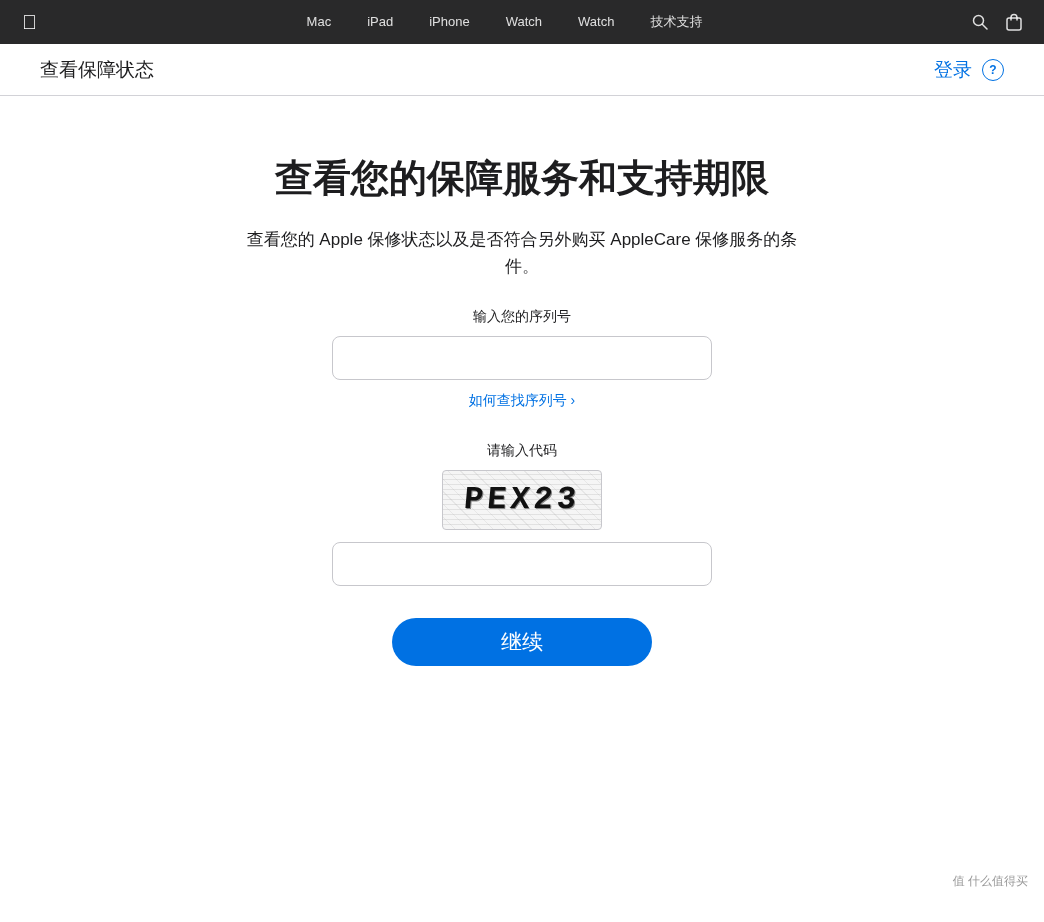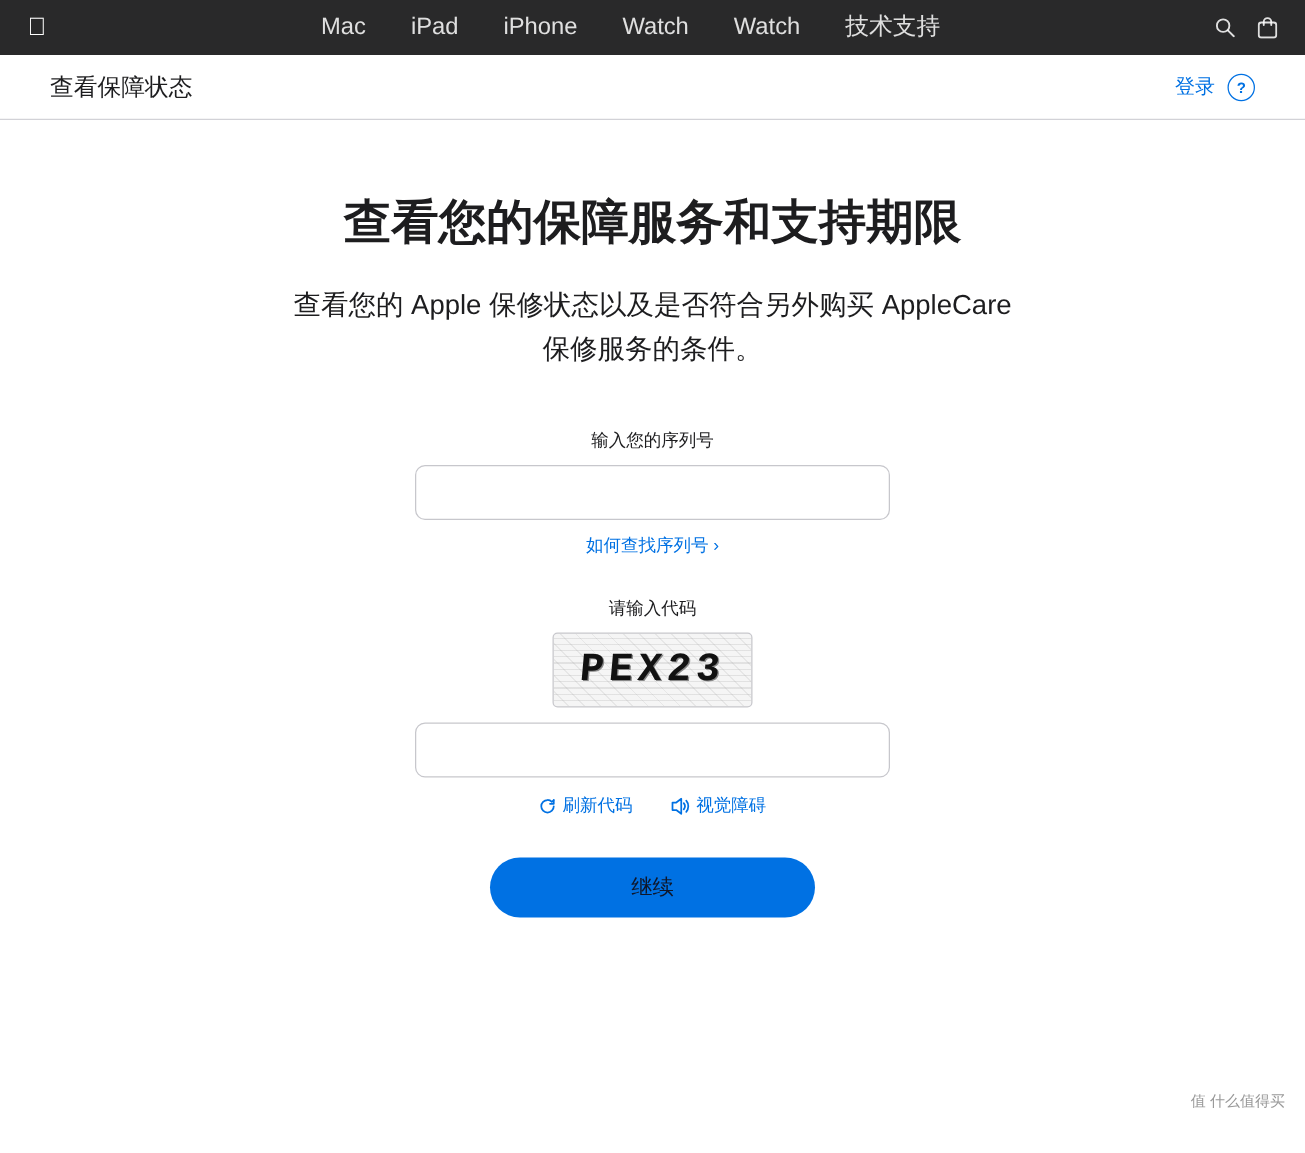--- a/index.html
+++ b/index.html
@@ -25,7 +25,7 @@
     .nav-items li a {
       color: rgba(255,255,255,0.85);
       text-decoration: none;
-      font-size: 19px;
+      font-size: 13px;
       padding: 0 18px;
       display: block;
       line-height: 44px;

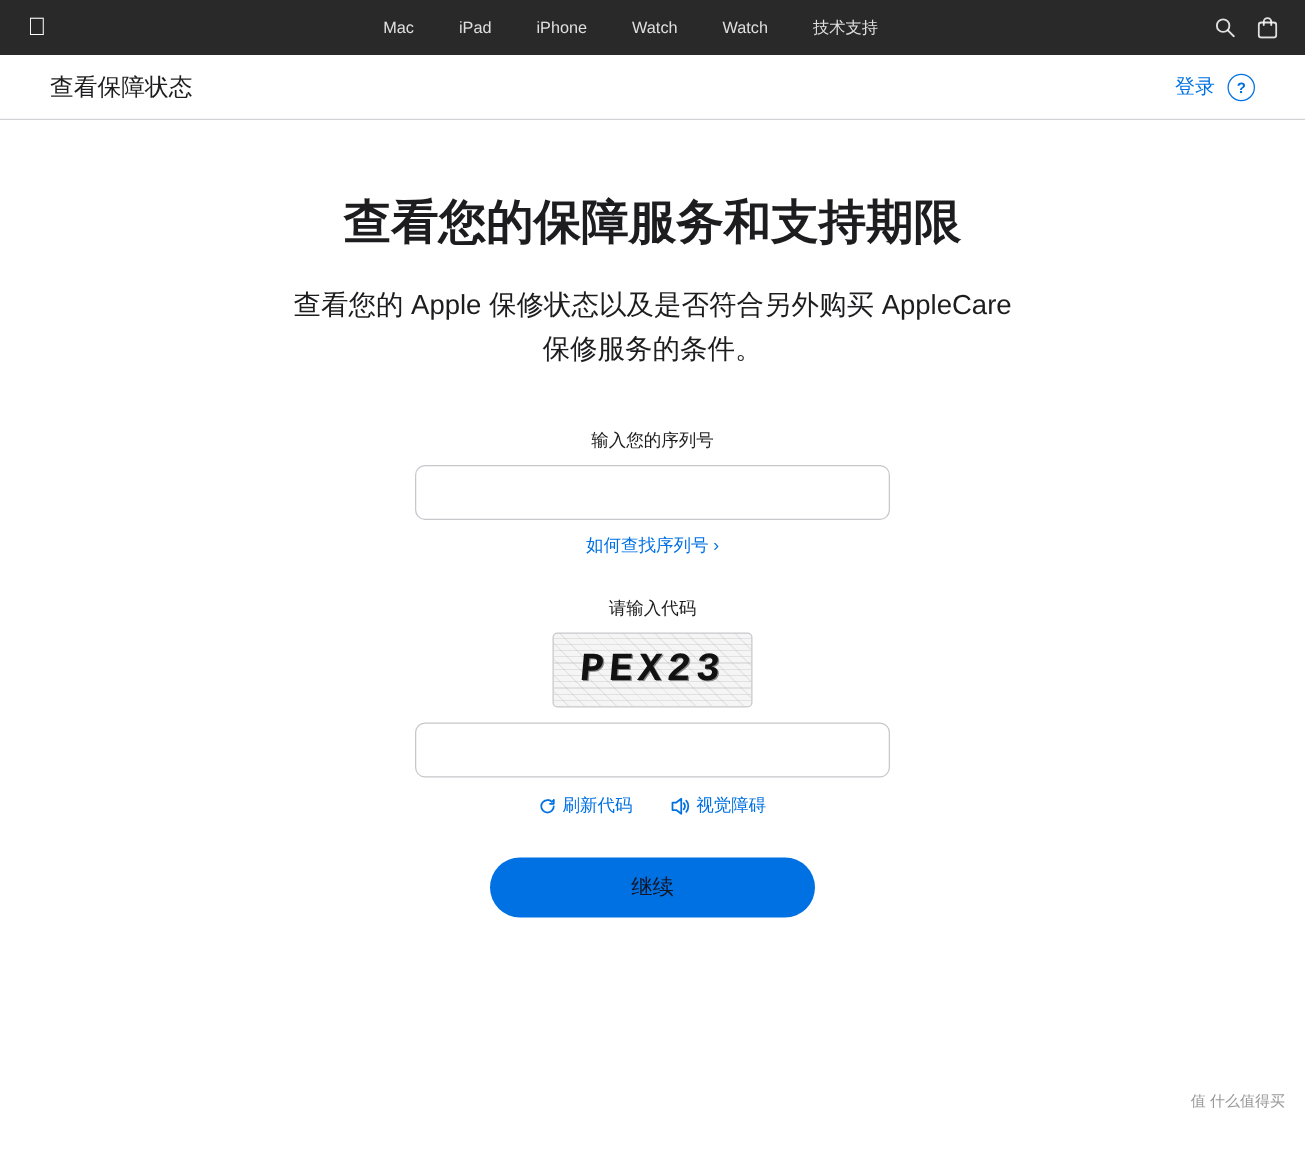--- a/index.html
+++ b/index.html
@@ -50,7 +50,7 @@
       text-align: right;
     }
     .page-header-actions { display: flex; align-items: center; gap: 10px; }
-    .login-link { color: #0071e3; font-size: 16px; text-decoration: none; cursor: pointer; }
+    .login-link { color: #0071e3; font-size: 19px; text-decoration: none; cursor: pointer; }
     .help-icon {
       width: 22px; height: 22px; border-radius: 50%; border: 1.5px solid #0071e3;
       display: flex; align-items: center; justify-content: center;

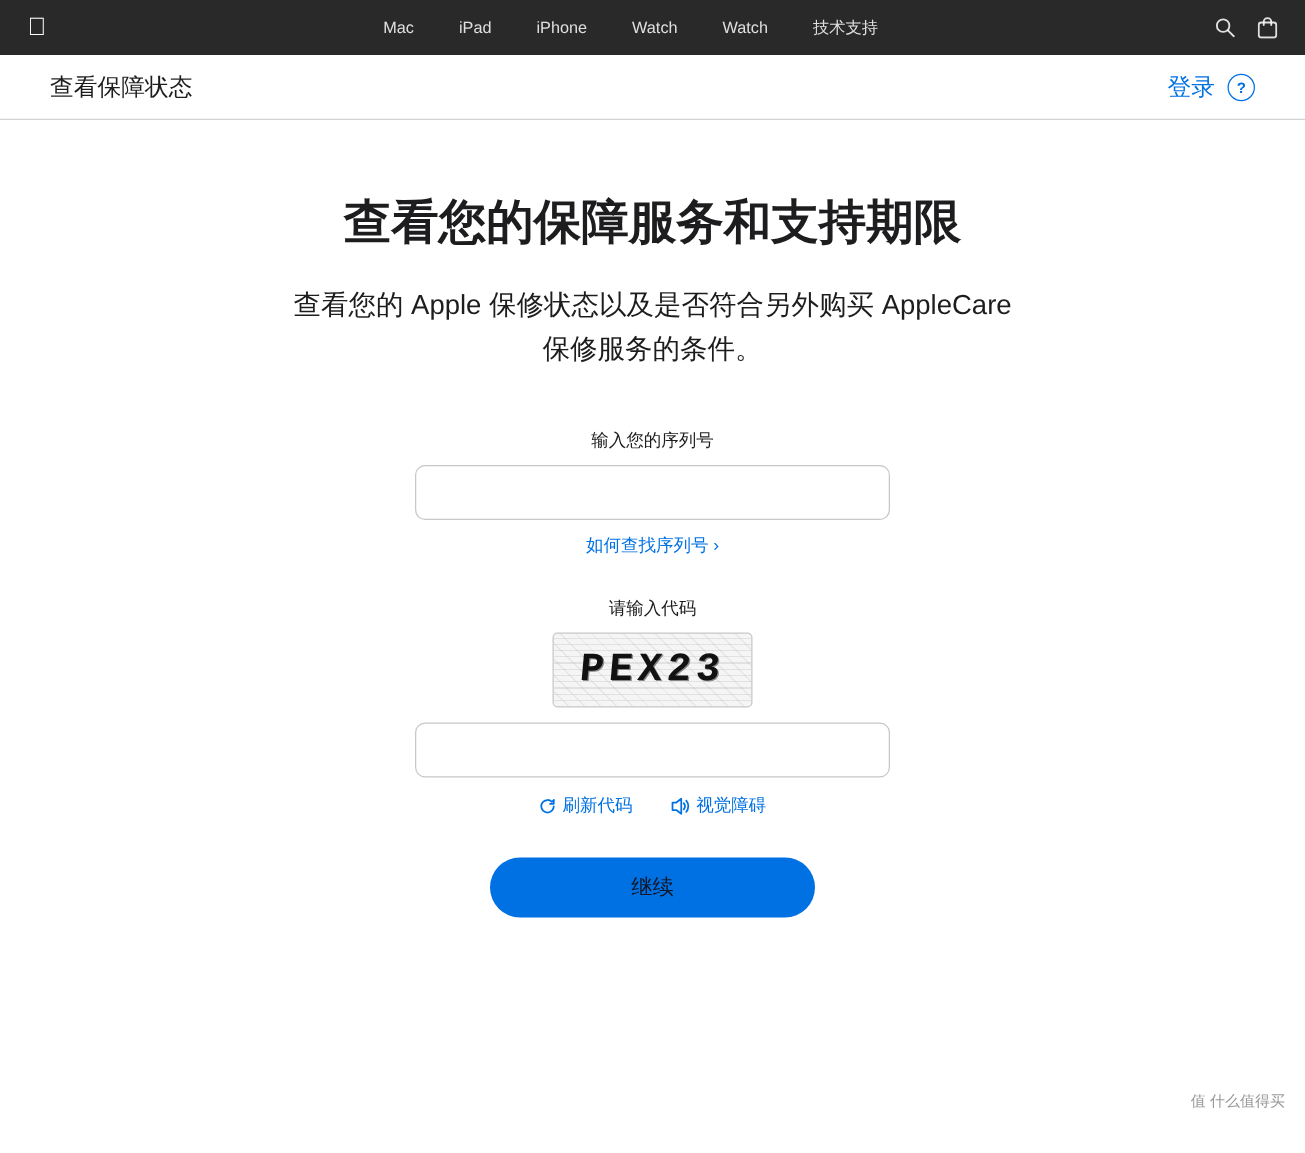--- a/index.html
+++ b/index.html
@@ -72,10 +72,10 @@
       line-height: 1.2;
     }
     .main-subtitle {
-      font-size: 22px;
+      font-size: 17px;
       color: #1d1d1f;
       line-height: 1.6;
-      margin-bottom: 48px;
+      margin-bottom: 28px;
       max-width: 580px;
       margin-left: auto;
       margin-right: auto;

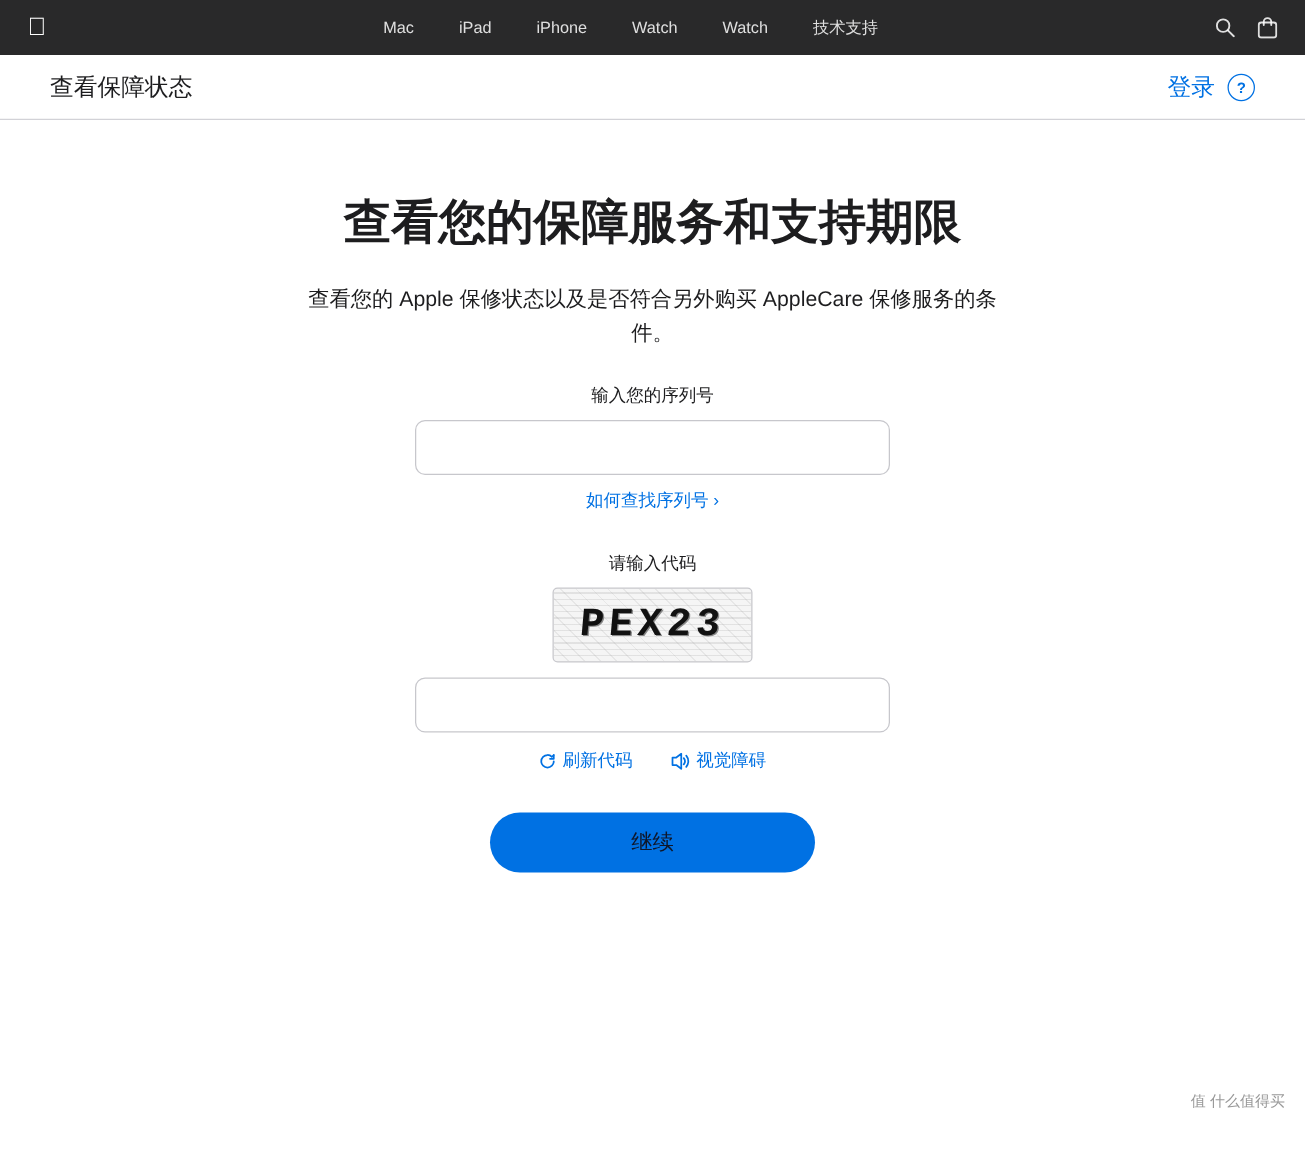--- a/index.html
+++ b/index.html
@@ -264,23 +264,6 @@
       <span class="captcha-text">PEX23</span>
     </div>
     <input class="form-input" type="text" style="margin-top: 12px;">
-    <div class="captcha-actions">
-      <button class="captcha-action-btn">
-        <svg width="14" height="14" viewBox="0 0 14 14" fill="none">
-          <path d="M12 7A5 5 0 1 1 7 2a5 5 0 0 1 3.54 1.46L12 2" stroke="#0071e3" stroke-width="1.4" stroke-linecap="round"></path>
-          <polyline points="12,2 12,5 9,5" fill="none" stroke="#0071e3" stroke-width="1.4" stroke-linecap="round" stroke-linejoin="round"></polyline>
-        </svg>
-        <span>刷新代码</span>
-      </button>
-      <button class="captcha-action-btn">
-        <svg width="16" height="14" viewBox="0 0 16 14" fill="none">
-          <polygon points="2,4 5,4 9,1 9,13 5,10 2,10" fill="none" stroke="#0071e3" stroke-width="1.4" stroke-linejoin="round"></polygon>
-          <path d="M11 4.5a4 4 0 0 1 0 5" stroke="#0071e3" stroke-width="1.4" stroke-linecap="round"></path>
-          <path d="M13 2.5a7 7 0 0 1 0 9" stroke="#0071e3" stroke-width="1.4" stroke-linecap="round"></path>
-        </svg>
-        <span>视觉障碍</span>
-      </button>
-    </div>
   </div>
 
   <button class="submit-btn">继续</button>

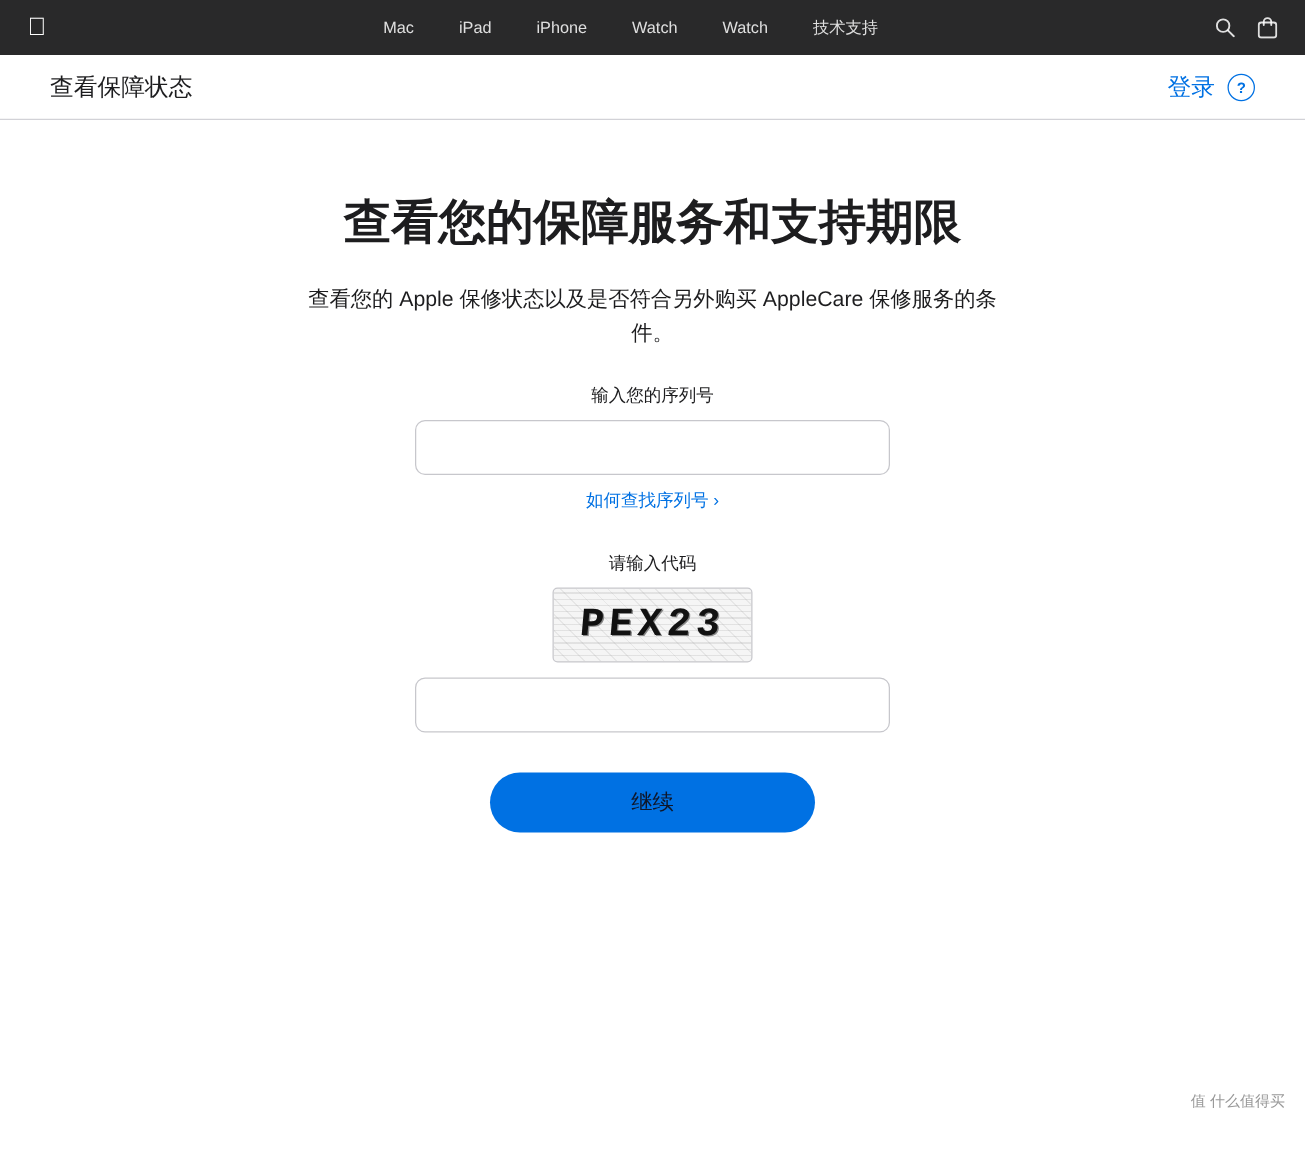--- a/index.html
+++ b/index.html
@@ -177,10 +177,10 @@
       width: 260px;
       height: 48px;
       background: #0071e3;
-      color: #0f172a;
+      color: #ffffff;
       border: none;
       border-radius: 980px;
-      font-size: 17px;
+      font-size: 21px;
       font-weight: 400;
       cursor: pointer;
       margin-top: 30px;

